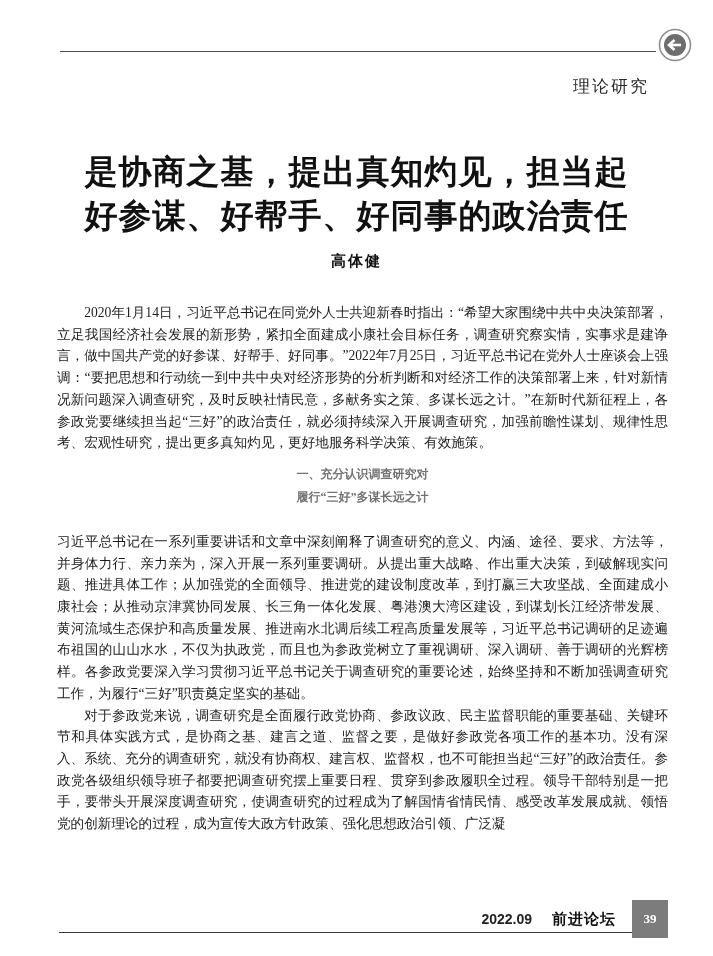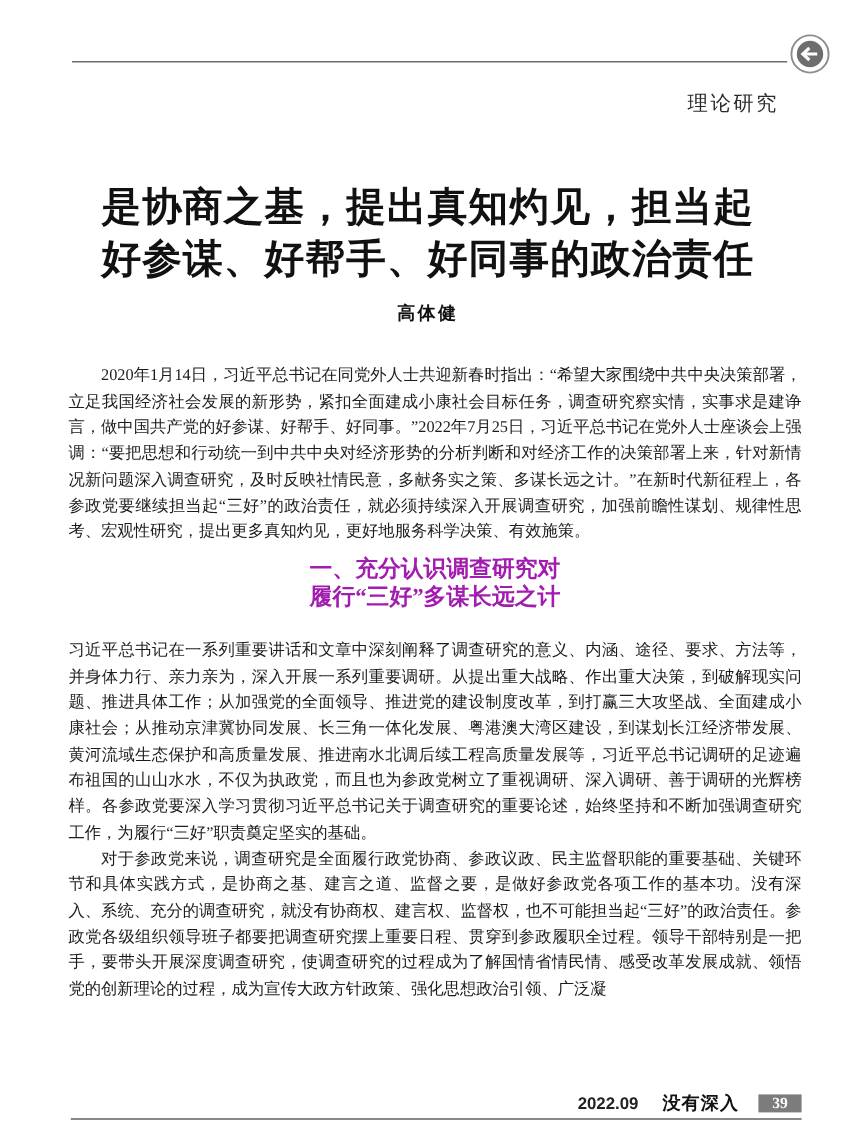--- a/index.html
+++ b/index.html
@@ -92,9 +92,9 @@
     margin: 9px 0 8px 0;
     text-align: center;
     font-weight: bold;
-    font-size: 19px;
+    font-size: 12px;
     line-height: 23px;
-    color: #a21caf;
+    color: #737373;
   }
   .section-heading span { display: block; }
 

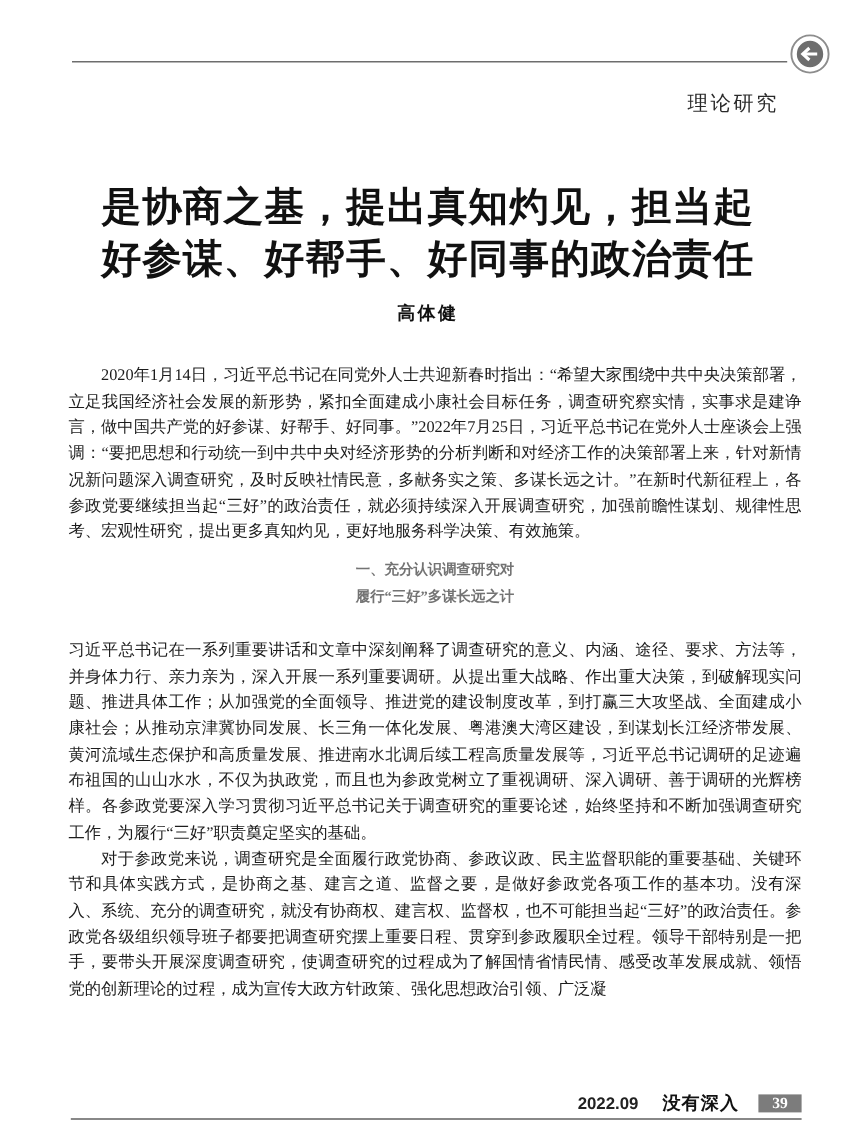--- a/index.html
+++ b/index.html
@@ -176,7 +176,7 @@
 
   <div class="footer">
     <span class="footer-issue">2022.09</span>
-    <span class="footer-journal">没有深入</span>
+    <span class="footer-journal">前进论坛</span>
     <span class="page-badge">39</span>
   </div>
 

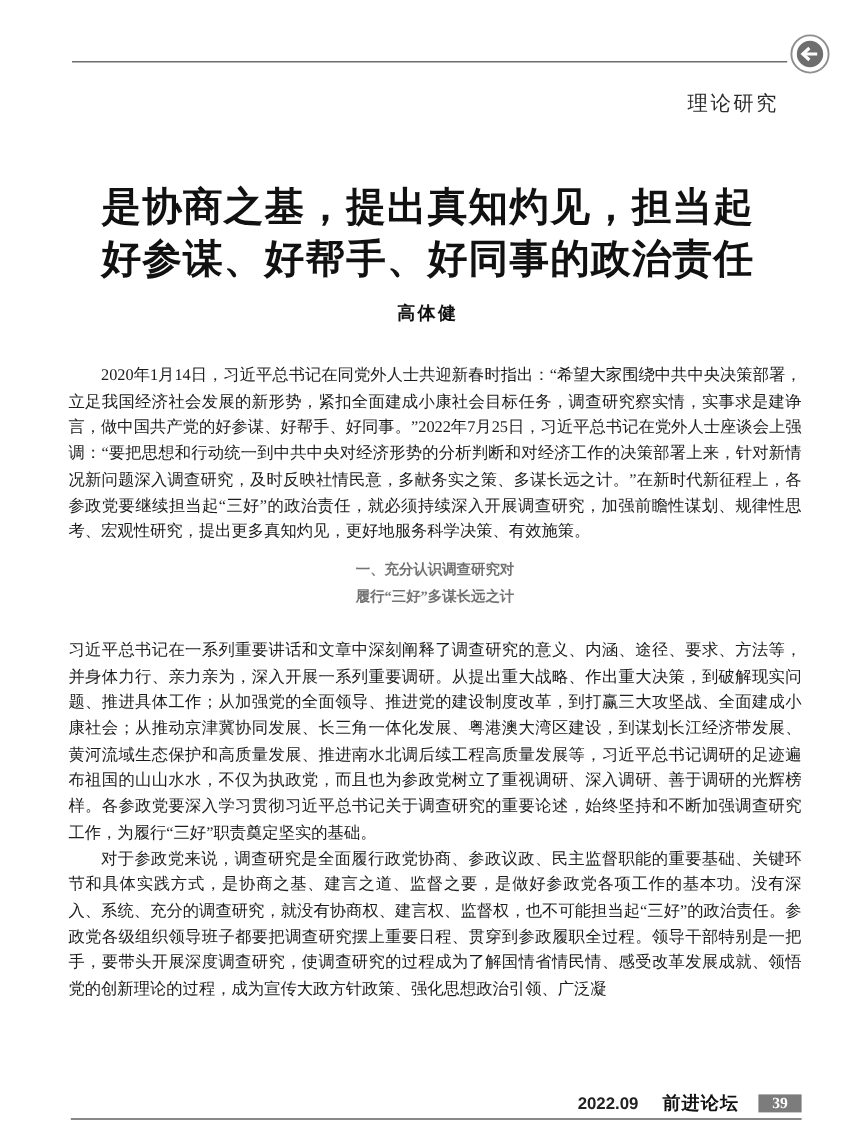--- a/index.html
+++ b/index.html
@@ -128,7 +128,7 @@
   .page-badge {
     margin-left: 16px;
     min-width: 36px;
-    height: 15px;
+    height: 38px;
     background: #7c7c7c;
     color: #ffffff;
     font-size: 13px;

